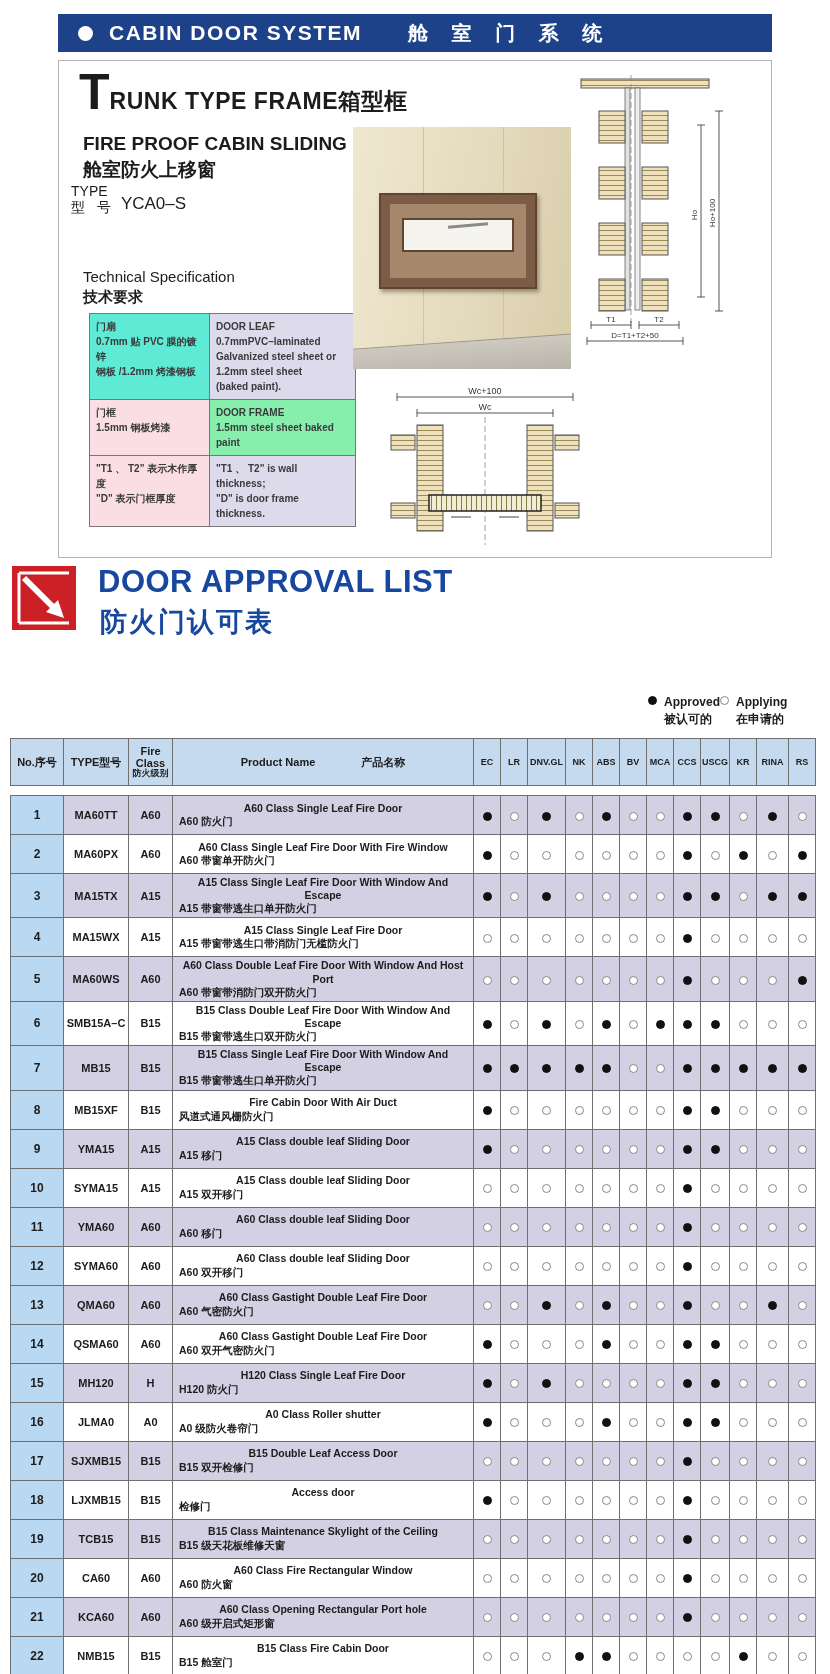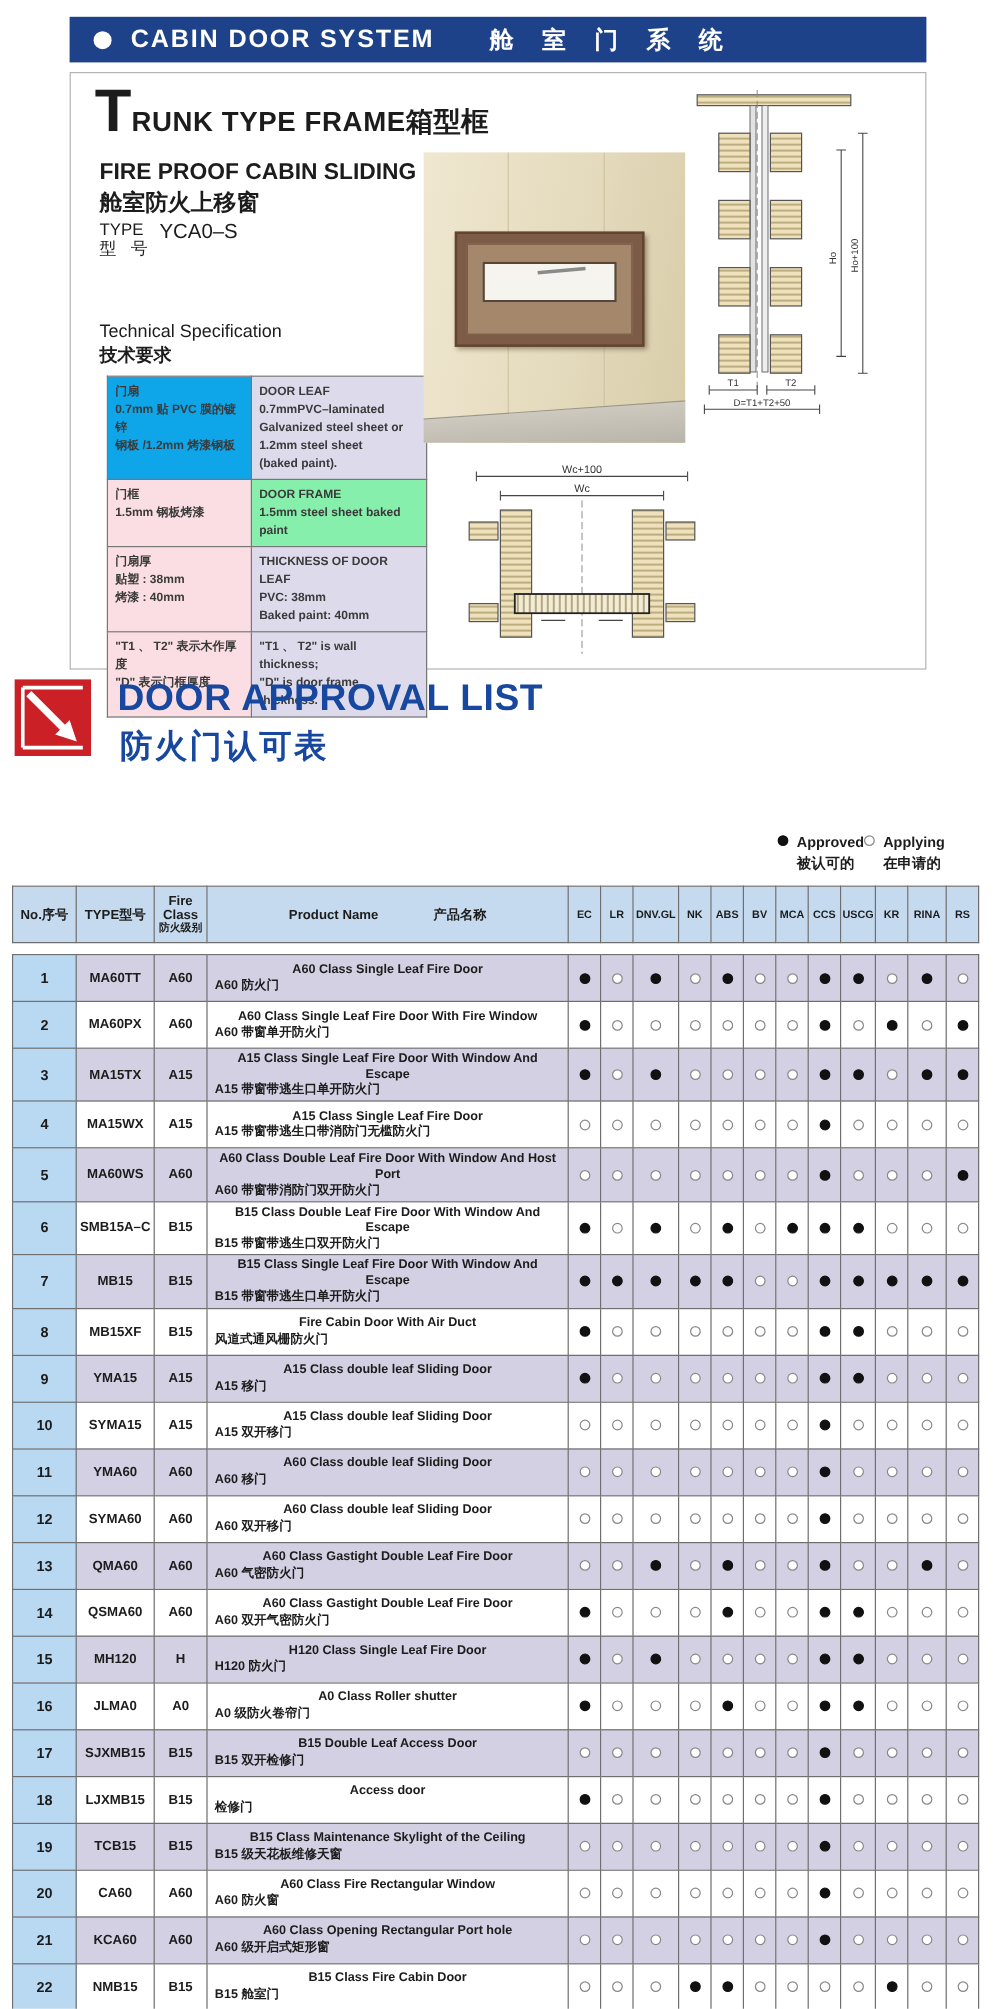--- a/index.html
+++ b/index.html
@@ -24,7 +24,7 @@
   .trunk-title .zh { font-size:23px; font-weight:700; }
   .subtitle { position:absolute; left:24px; top:70px; font-size:19px; font-weight:700; line-height:1.35; }
   .subtitle .zh { font-weight:700; }
-  .type-row { position:absolute; left:24px; top:122px; display:flex; align-items:flex-start; }
+  .type-row { position:absolute; left:12px; top:122px; display:flex; align-items:flex-end; }
   .type-labels { font-size:14px; line-height:1.15; }
   .type-labels .zh { letter-spacing:4px; }
   .type-value { font-size:17px; margin-left:6px; margin-bottom:1px; }

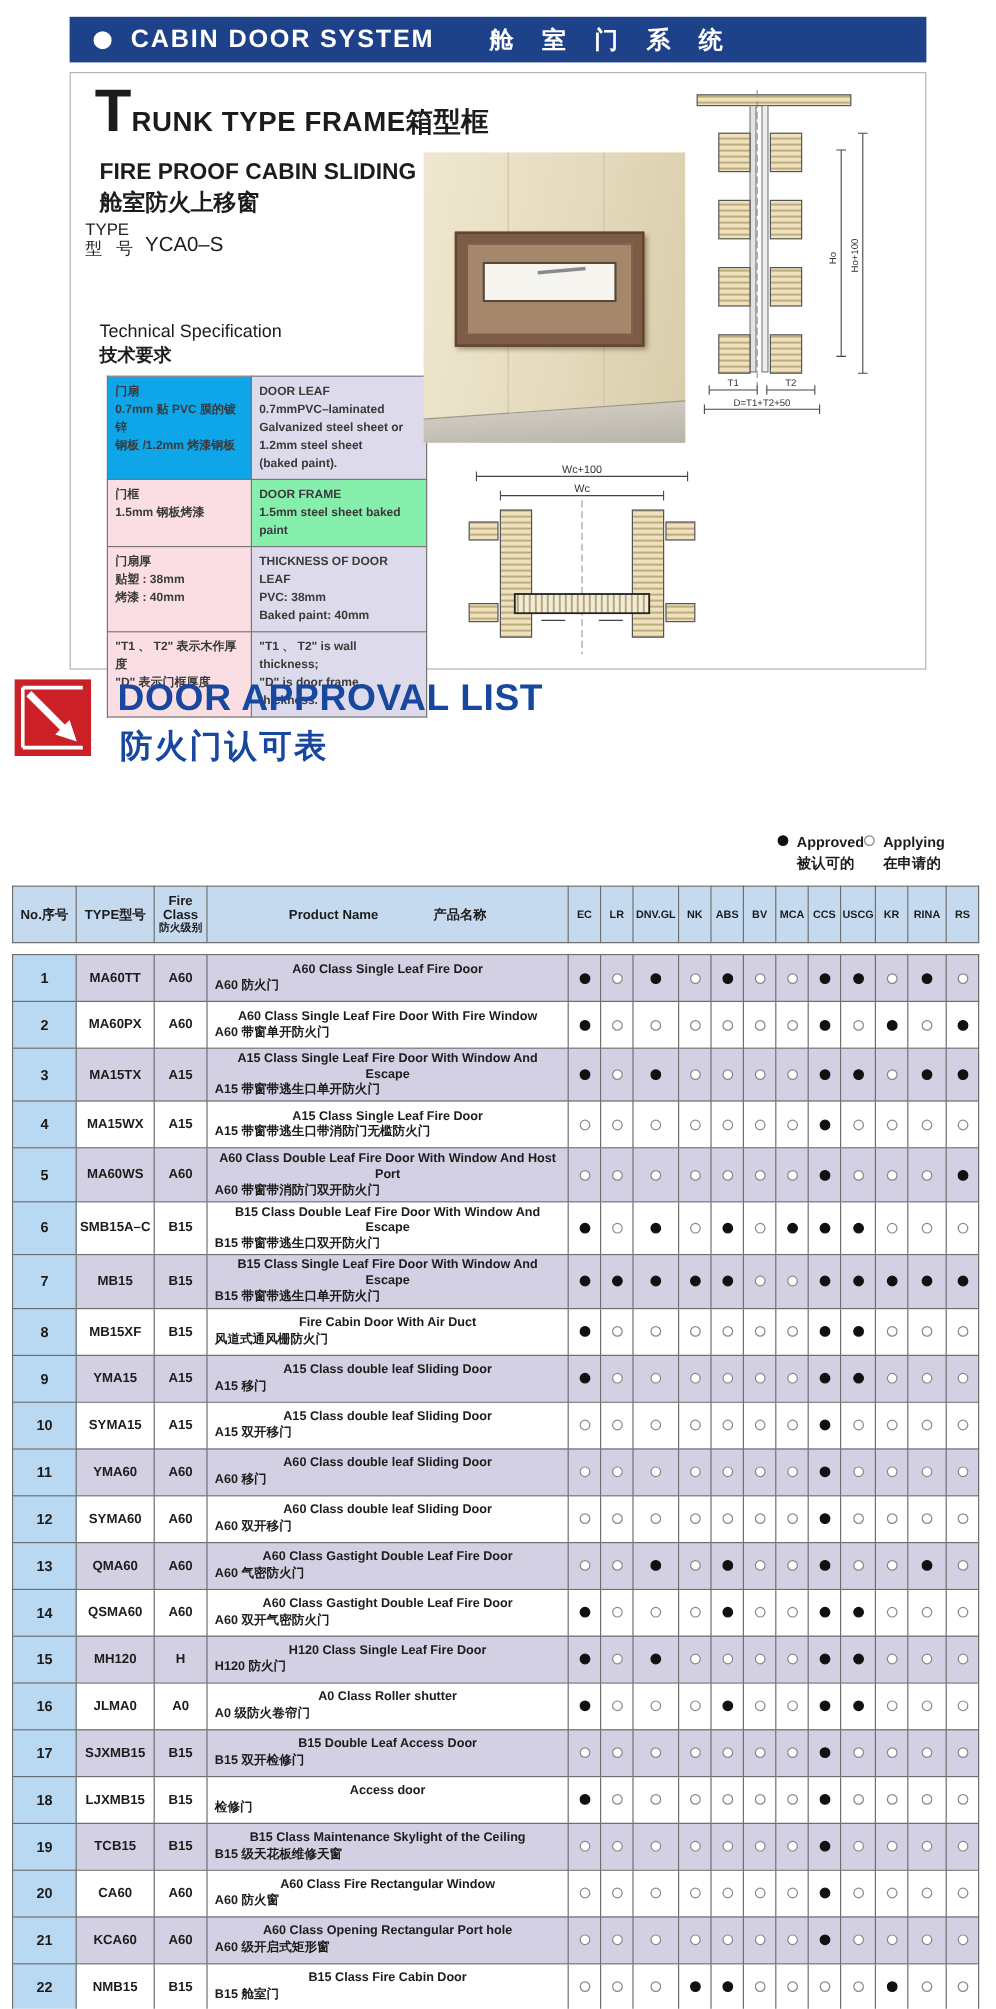--- a/index.html
+++ b/index.html
@@ -123,7 +123,7 @@
   <table class="spec">
     <tbody>
         <tr>
-      <td class="spec-zh" style="background:#0ea5e9">门扇
+      <td class="spec-zh" style="background:#5eead4">门扇
 0.7mm 贴 PVC 膜的镀锌
 钢板 /1.2mm 烤漆钢板</td>
       <td class="spec-en" style="background:#dcdaeb">DOOR LEAF

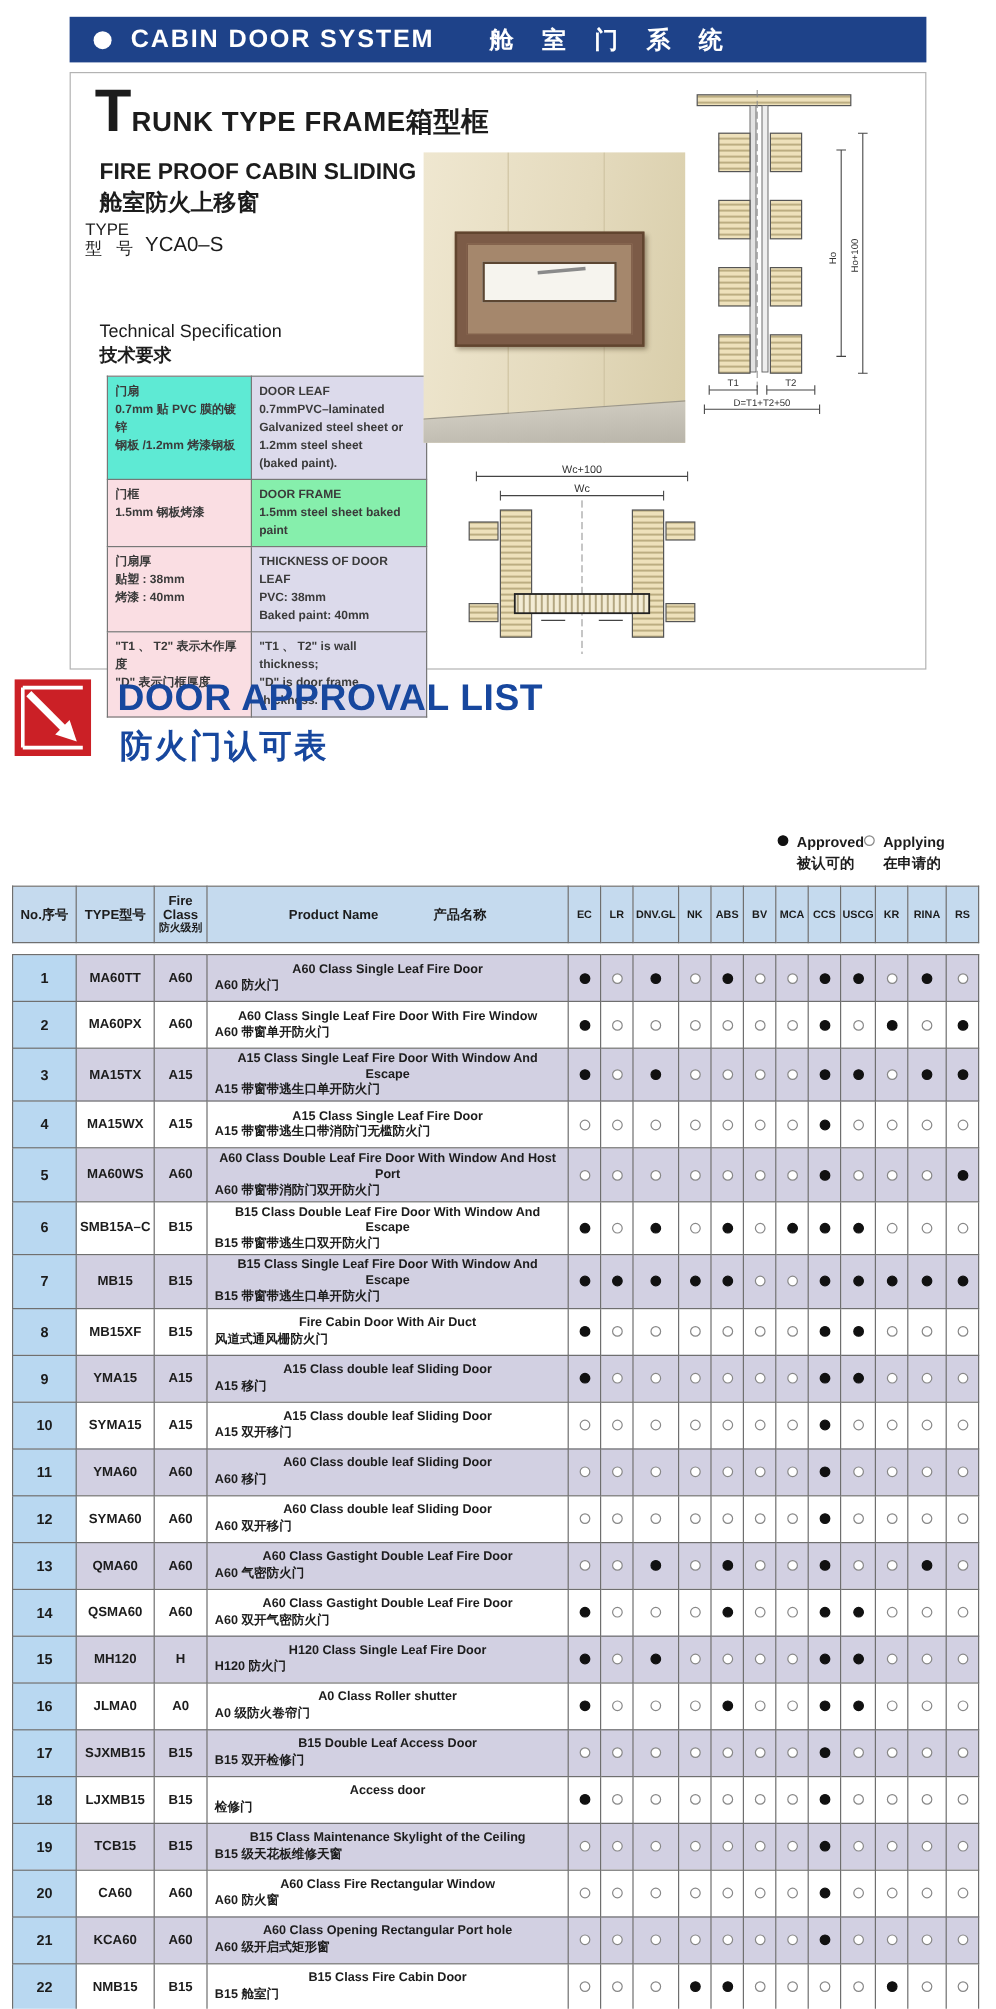--- a/index.html
+++ b/index.html
@@ -139,14 +139,6 @@
 1.5mm steel sheet baked paint</td>
     </tr>
     <tr>
-      <td class="spec-zh" style="background:#fadee3">门扇厚
-贴塑 : 38mm
-烤漆 : 40mm</td>
-      <td class="spec-en" style="background:#dcdaeb">THICKNESS OF DOOR LEAF
-PVC: 38mm
-Baked paint: 40mm</td>
-    </tr>
-    <tr>
       <td class="spec-zh" style="background:#fadee3">"T1 、 T2" 表示木作厚度
 "D" 表示门框厚度</td>
       <td class="spec-en" style="background:#dcdaeb">"T1 、 T2" is wall thickness;

